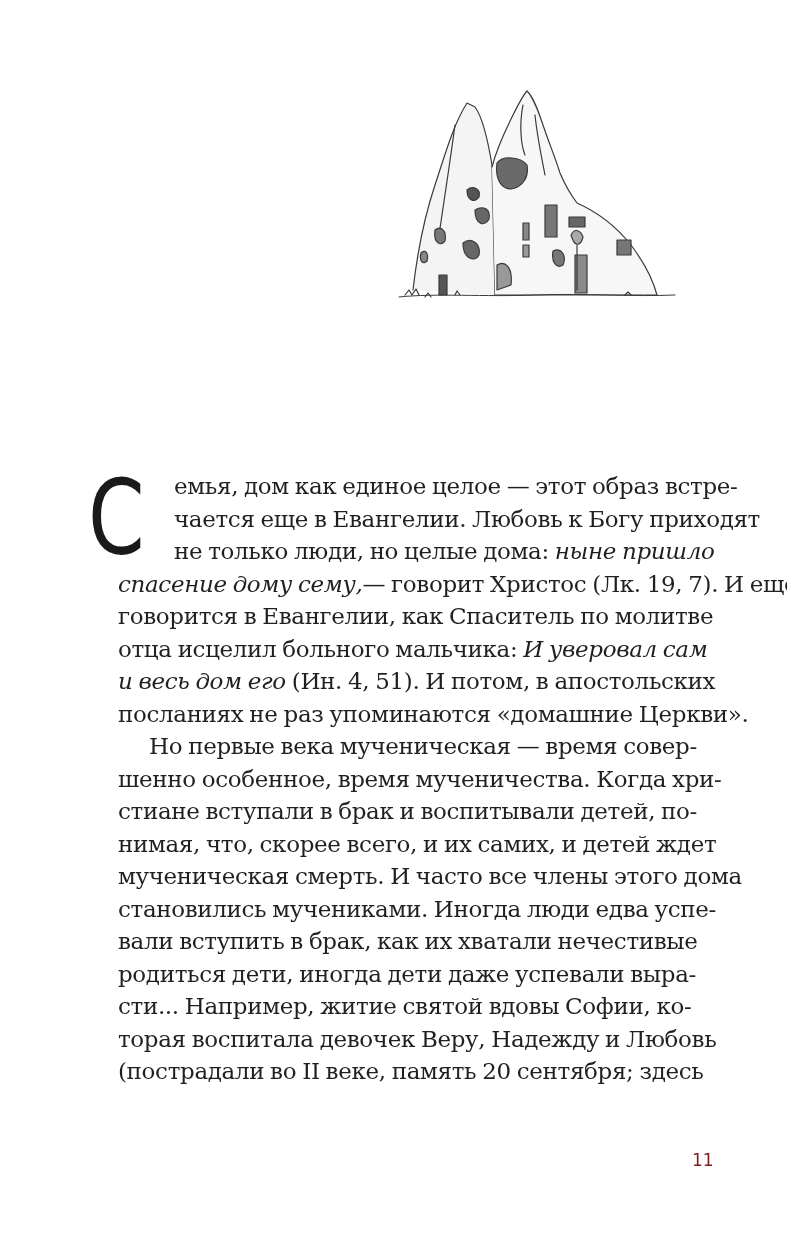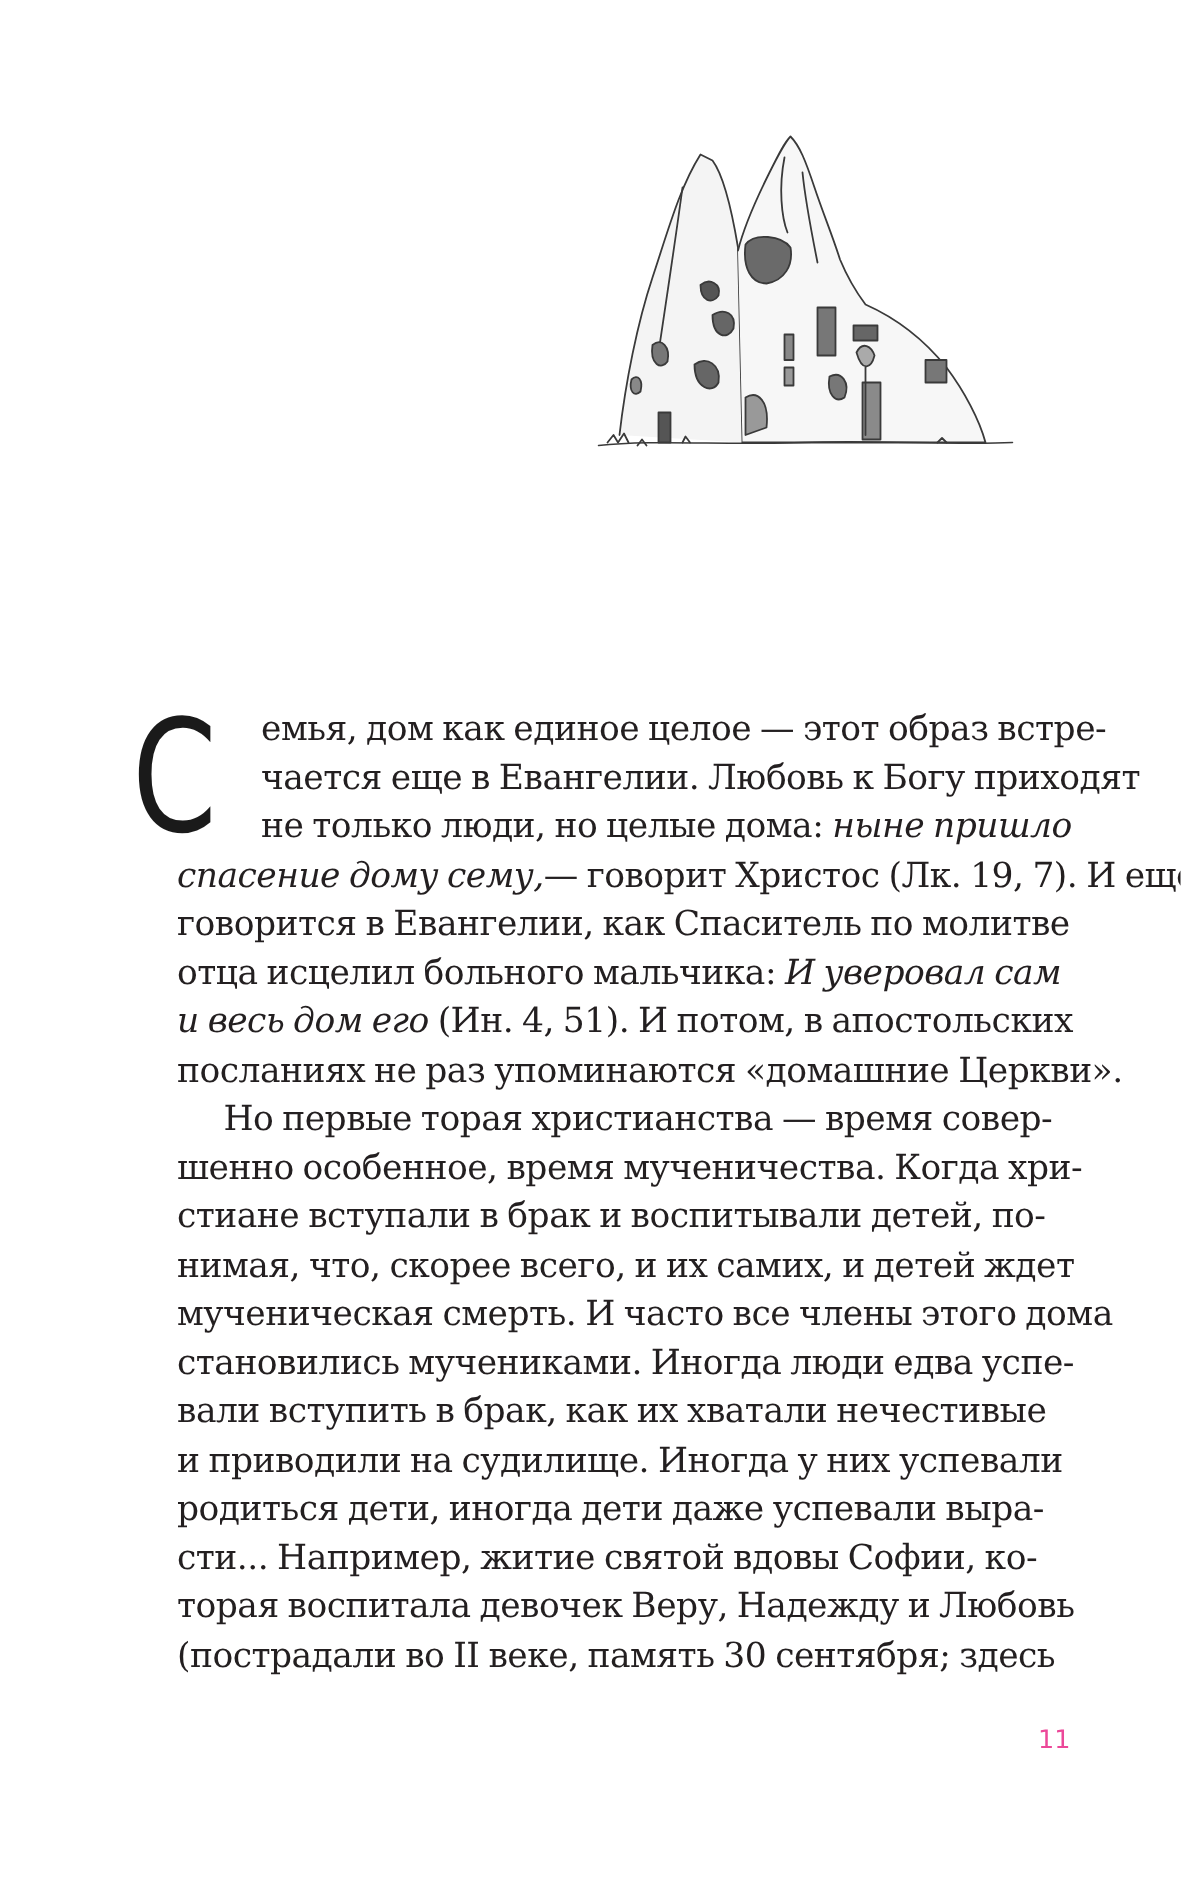--- a/index.html
+++ b/index.html
@@ -127,7 +127,7 @@
   </div>
 
   <div>
-    <span class="line indent"><span>Но первые торая христианства — время совер-</span></span>
+    <span class="line indent"><span>Но первые века мученическая — время совер-</span></span>
     <span class="line"><span>шенно особенное, время мученичества. Когда хри-</span></span>
     <span class="line"><span>стиане вступали в брак и воспитывали детей, по-</span></span>
     <span class="line"><span>нимая, что, скорее всего, и их самих, и детей ждет</span></span>

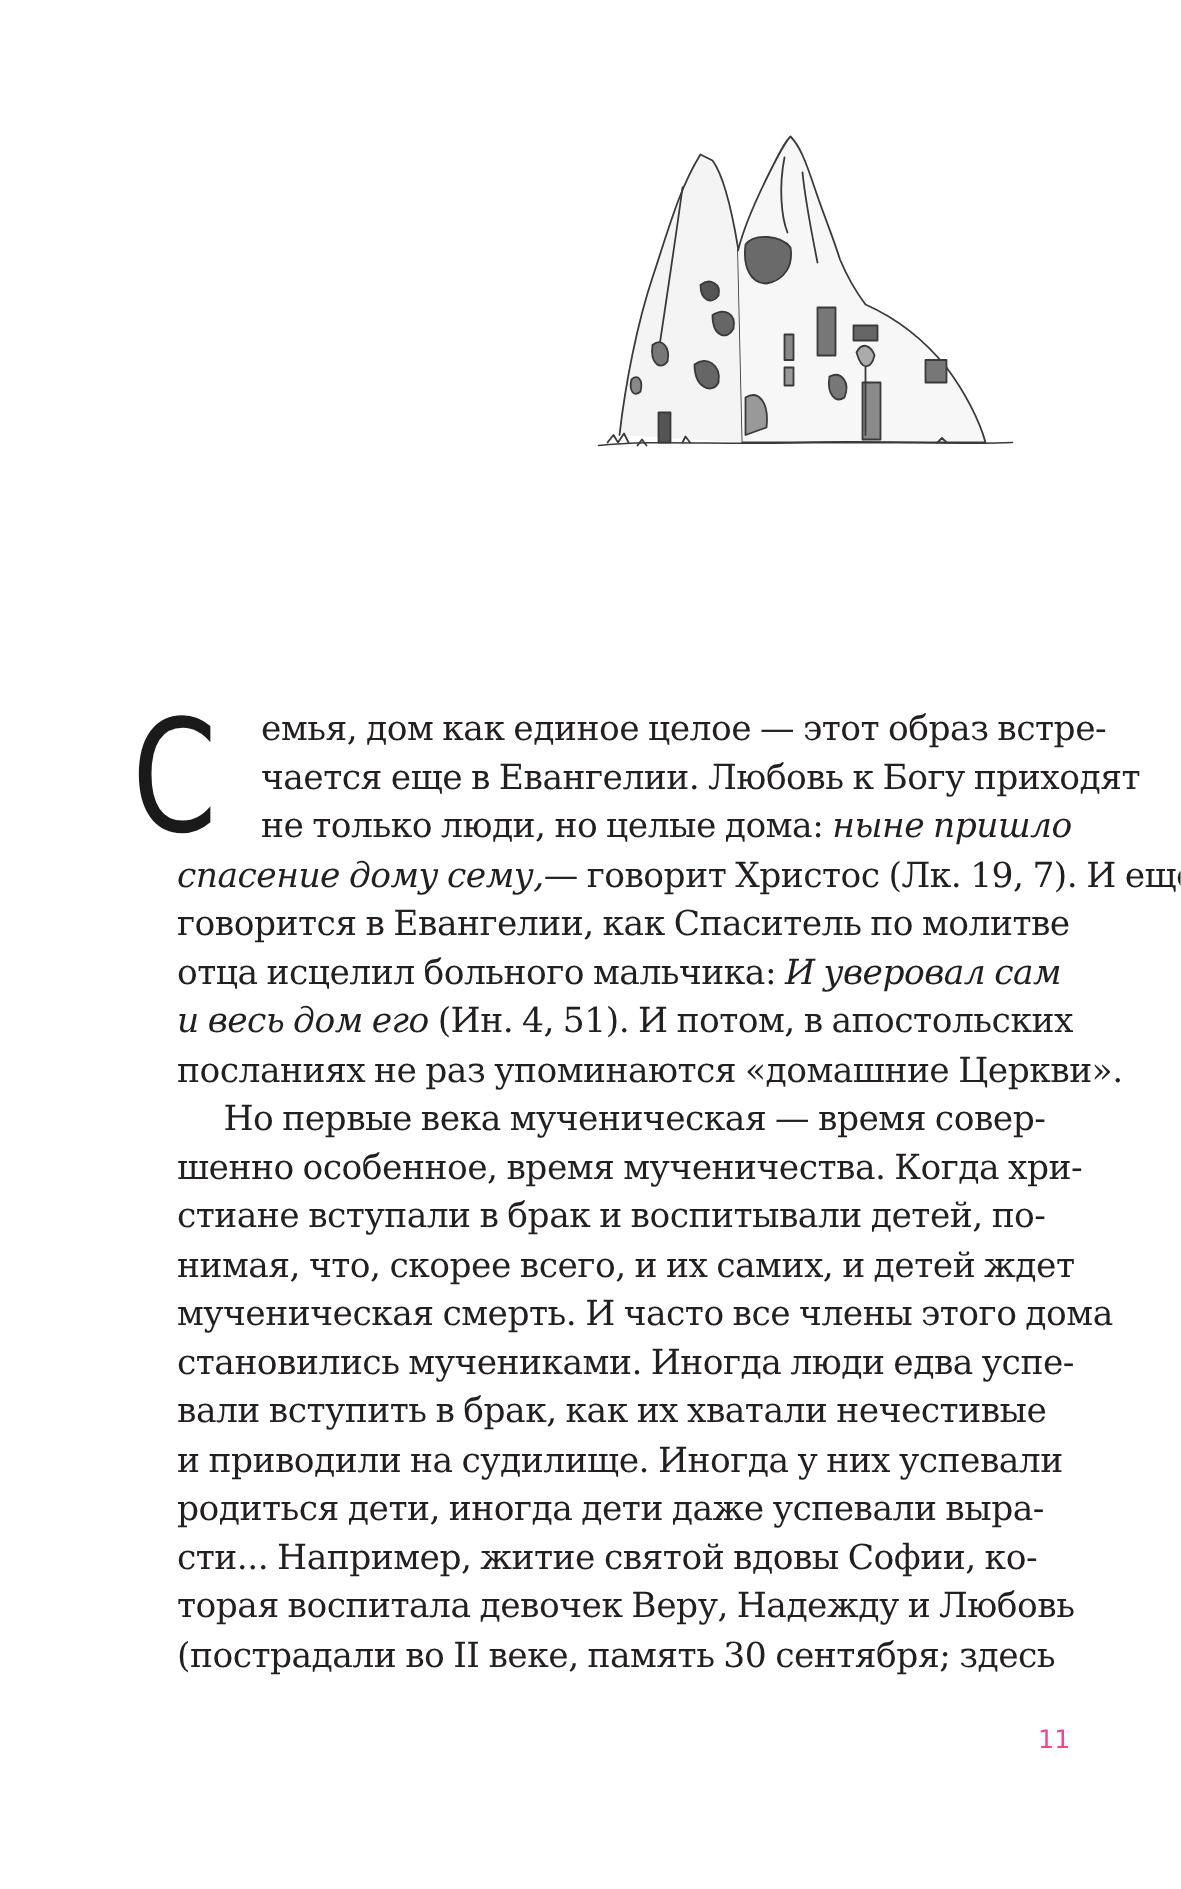--- a/index.html
+++ b/index.html
@@ -134,7 +134,6 @@
     <span class="line"><span>мученическая смерть. И часто все члены этого дома</span></span>
     <span class="line"><span>становились мучениками. Иногда люди едва успе-</span></span>
     <span class="line"><span>вали вступить в брак, как их хватали нечестивые</span></span>
-    <span class="line"><span>и приводили на судилище. Иногда у них успевали</span></span>
     <span class="line"><span>родиться дети, иногда дети даже успевали выра-</span></span>
     <span class="line"><span>сти... Например, житие святой вдовы Софии, ко-</span></span>
     <span class="line"><span>торая воспитала девочек Веру, Надежду и Любовь</span></span>

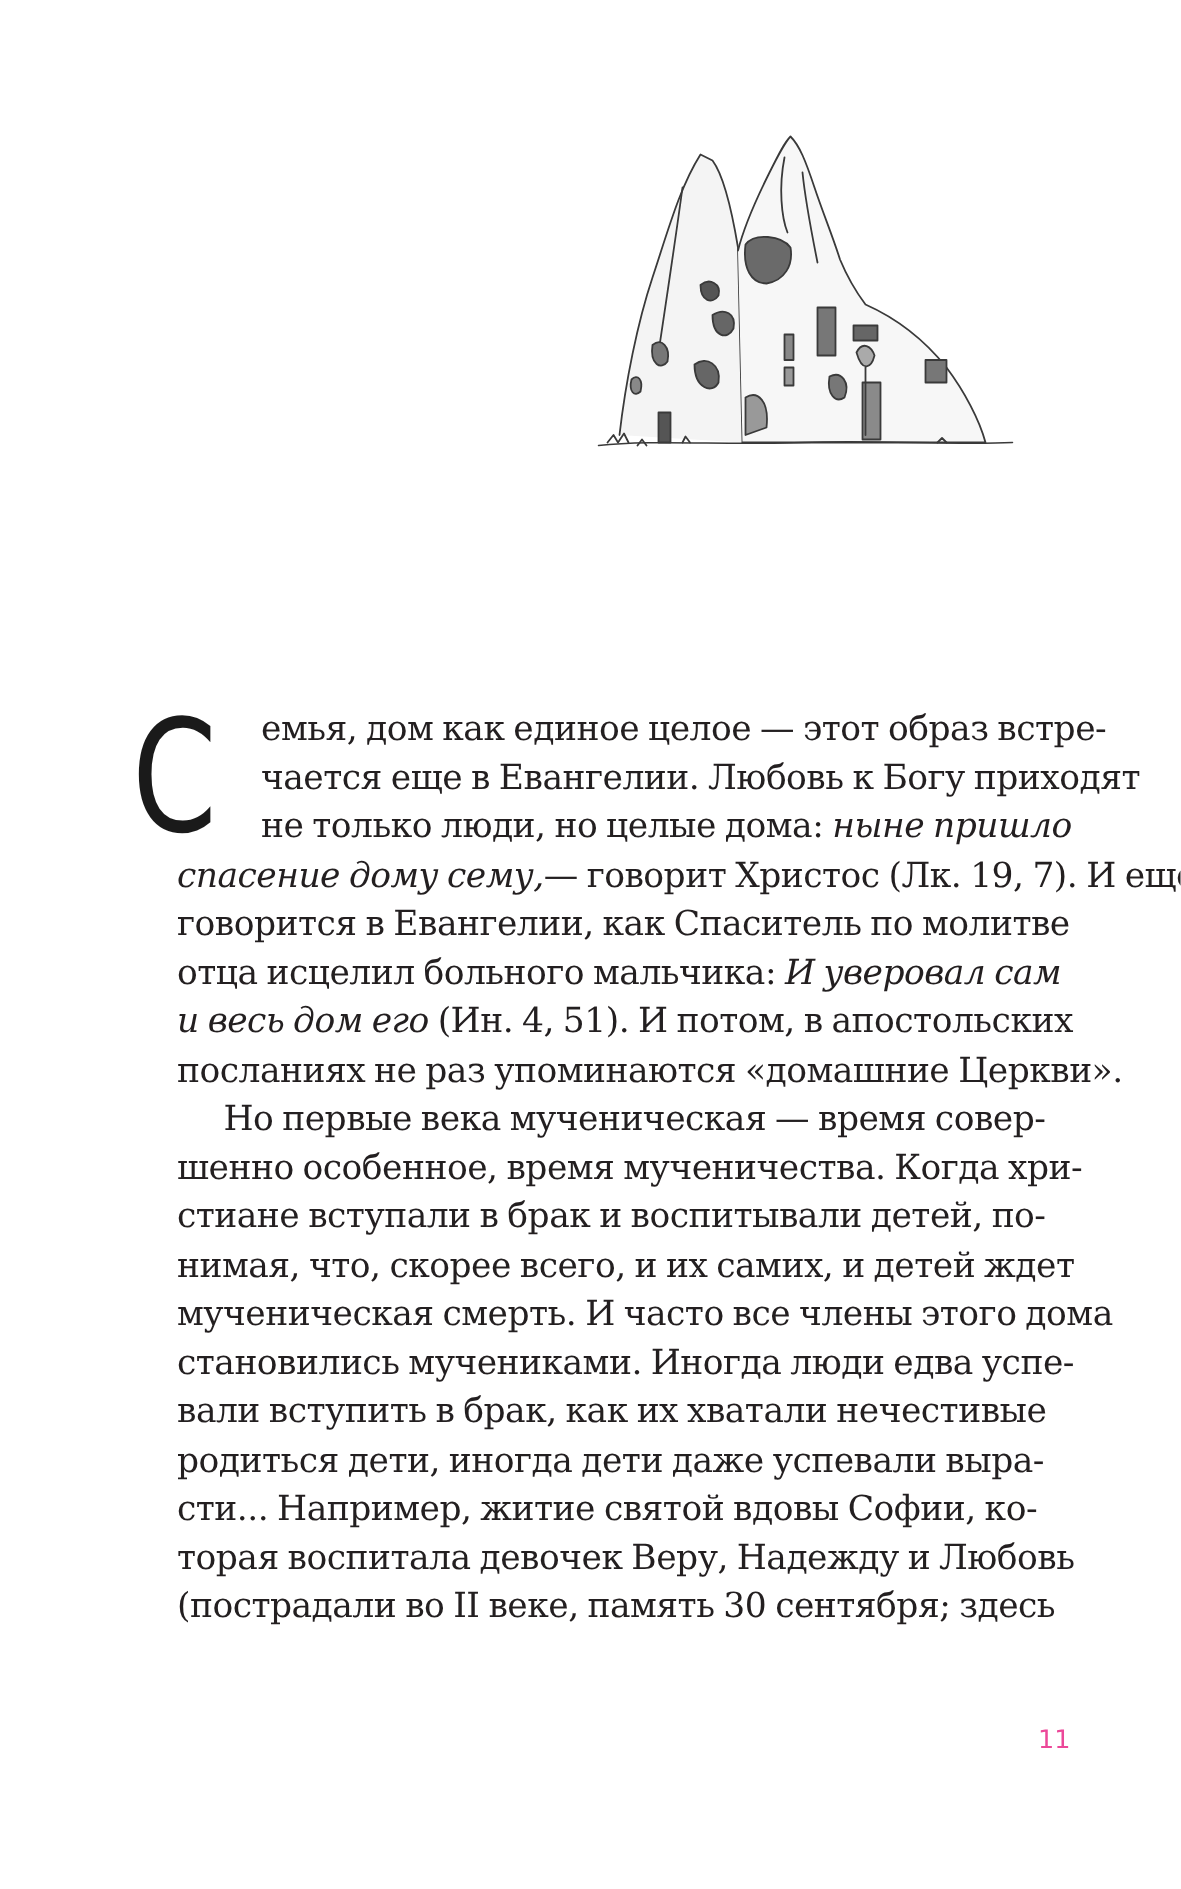--- a/index.html
+++ b/index.html
@@ -137,7 +137,7 @@
     <span class="line"><span>родиться дети, иногда дети даже успевали выра-</span></span>
     <span class="line"><span>сти... Например, житие святой вдовы Софии, ко-</span></span>
     <span class="line"><span>торая воспитала девочек Веру, Надежду и Любовь</span></span>
-    <span class="line last"><span>(пострадали во II веке, память 30 сентября; здесь</span></span>
+    <span class="line last"><span>(пострадали во II веке, память 20 сентября; здесь</span></span>
   </div>
 </div>
 

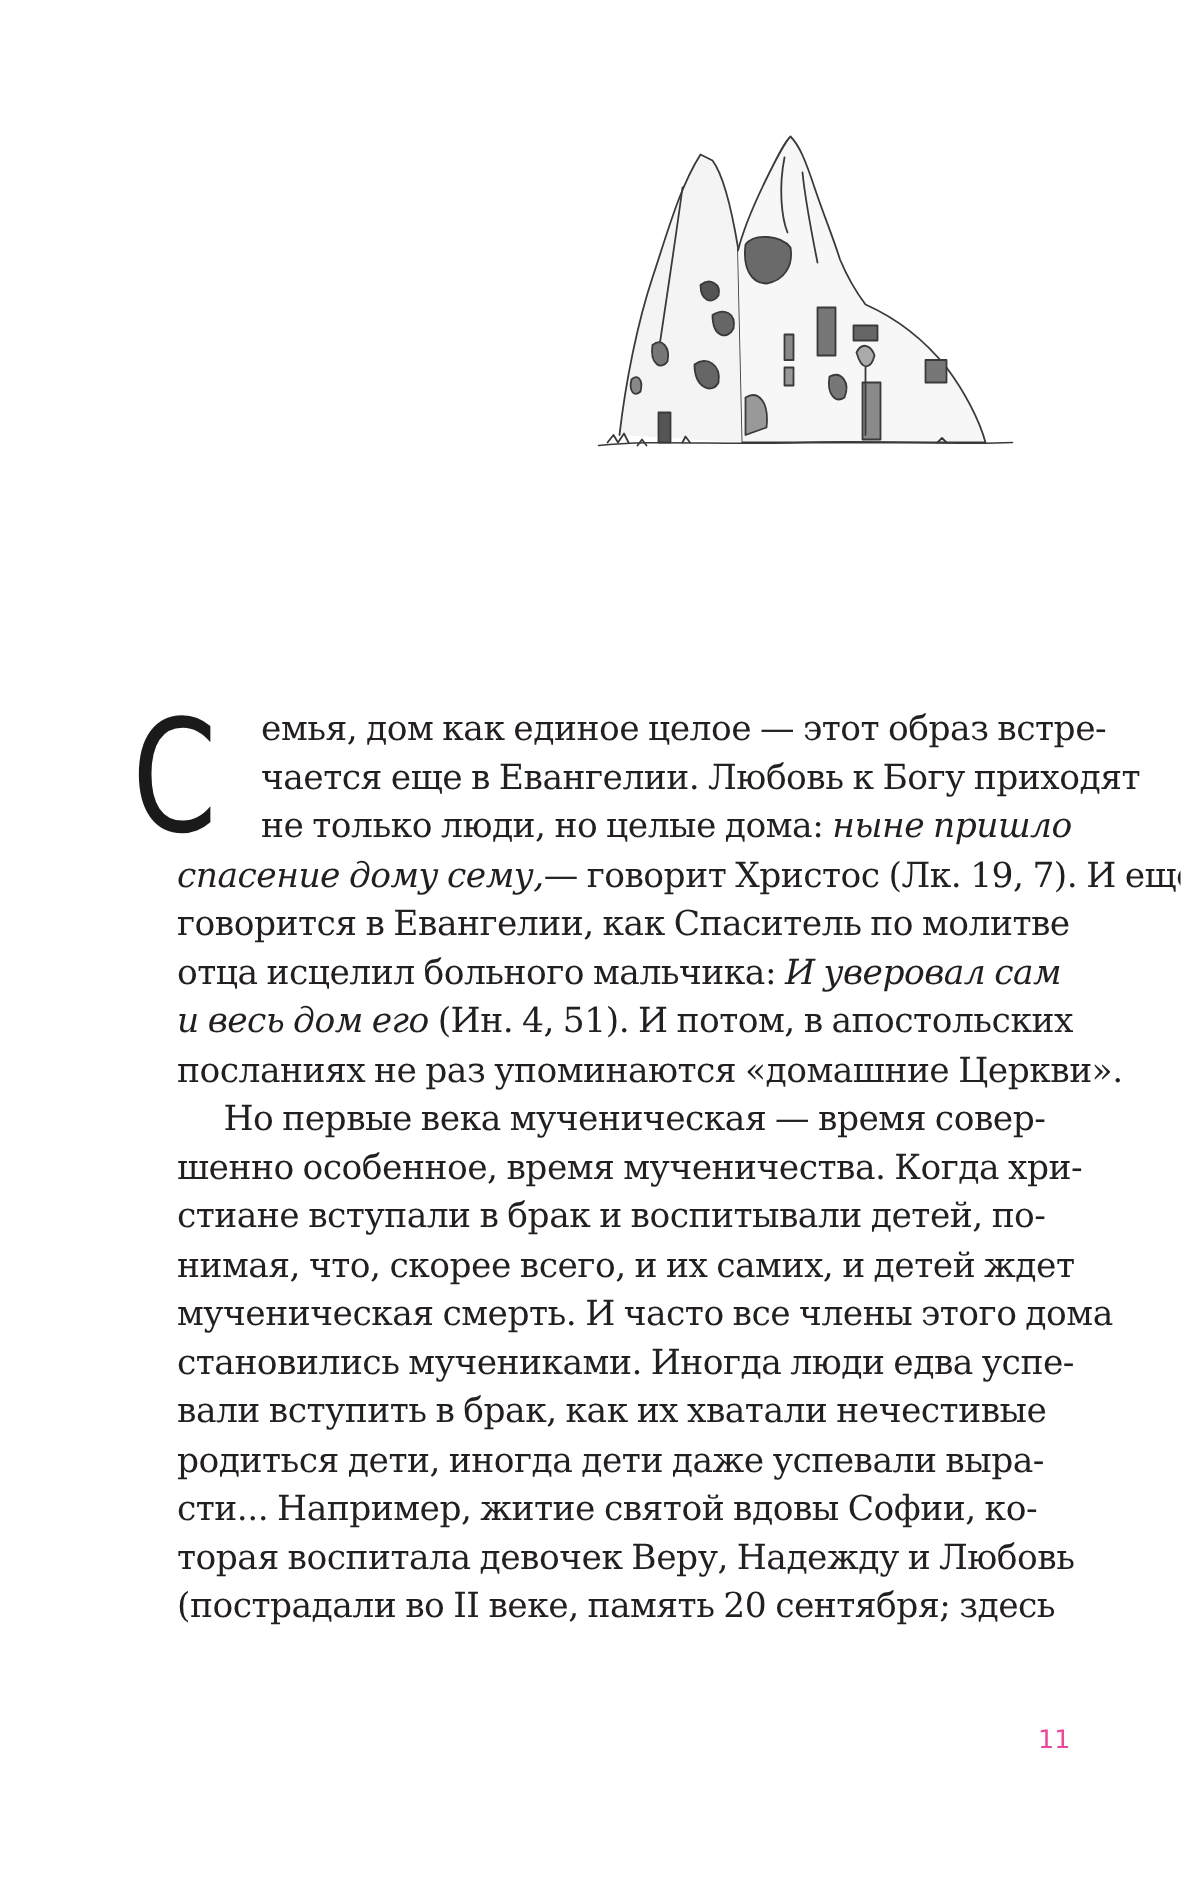--- a/index.html
+++ b/index.html
@@ -69,7 +69,7 @@
     top: 1150px;
     font-family: "DejaVu Sans", "Liberation Sans", sans-serif;
     font-size: 17px;
-    color: #ec4899;
+    color: #7f1d1d;
   }
 </style>
 </head>

